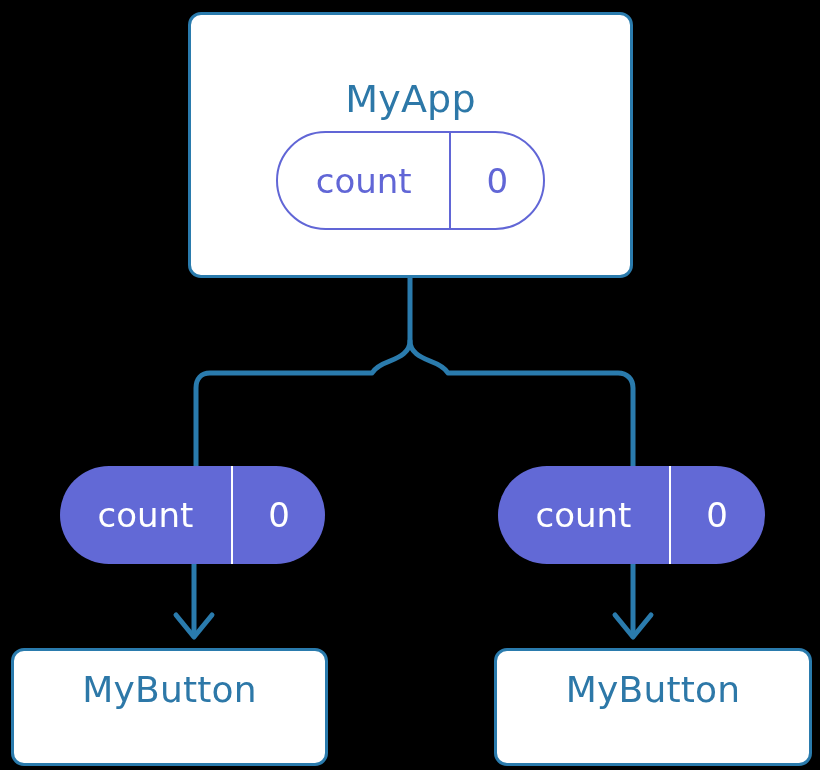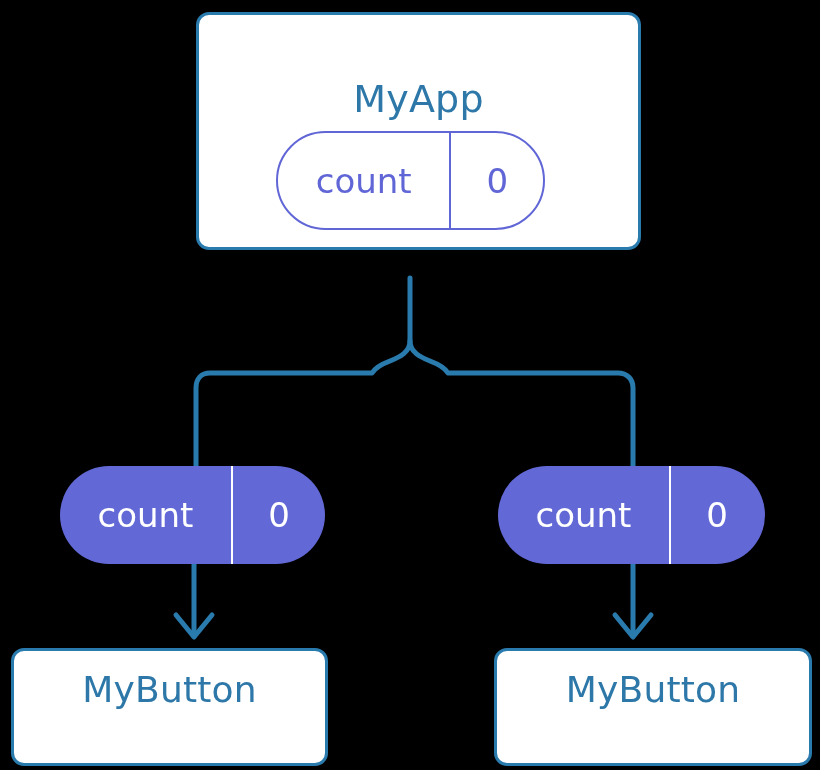--- a/index.html
+++ b/index.html
@@ -44,7 +44,7 @@
     white-space: nowrap;
   }
 
-  #myapp-box { left: 196px; top: 12px; width: 445px; height: 238px; }
+  #myapp-box { left: 188px; top: 12px; width: 445px; height: 266px; }
   #myapp-title { top: 62px; font-size: 38px; }
 
   #mybutton-box-left  { left: 11px;  top: 648px; width: 317px; height: 118px; }

